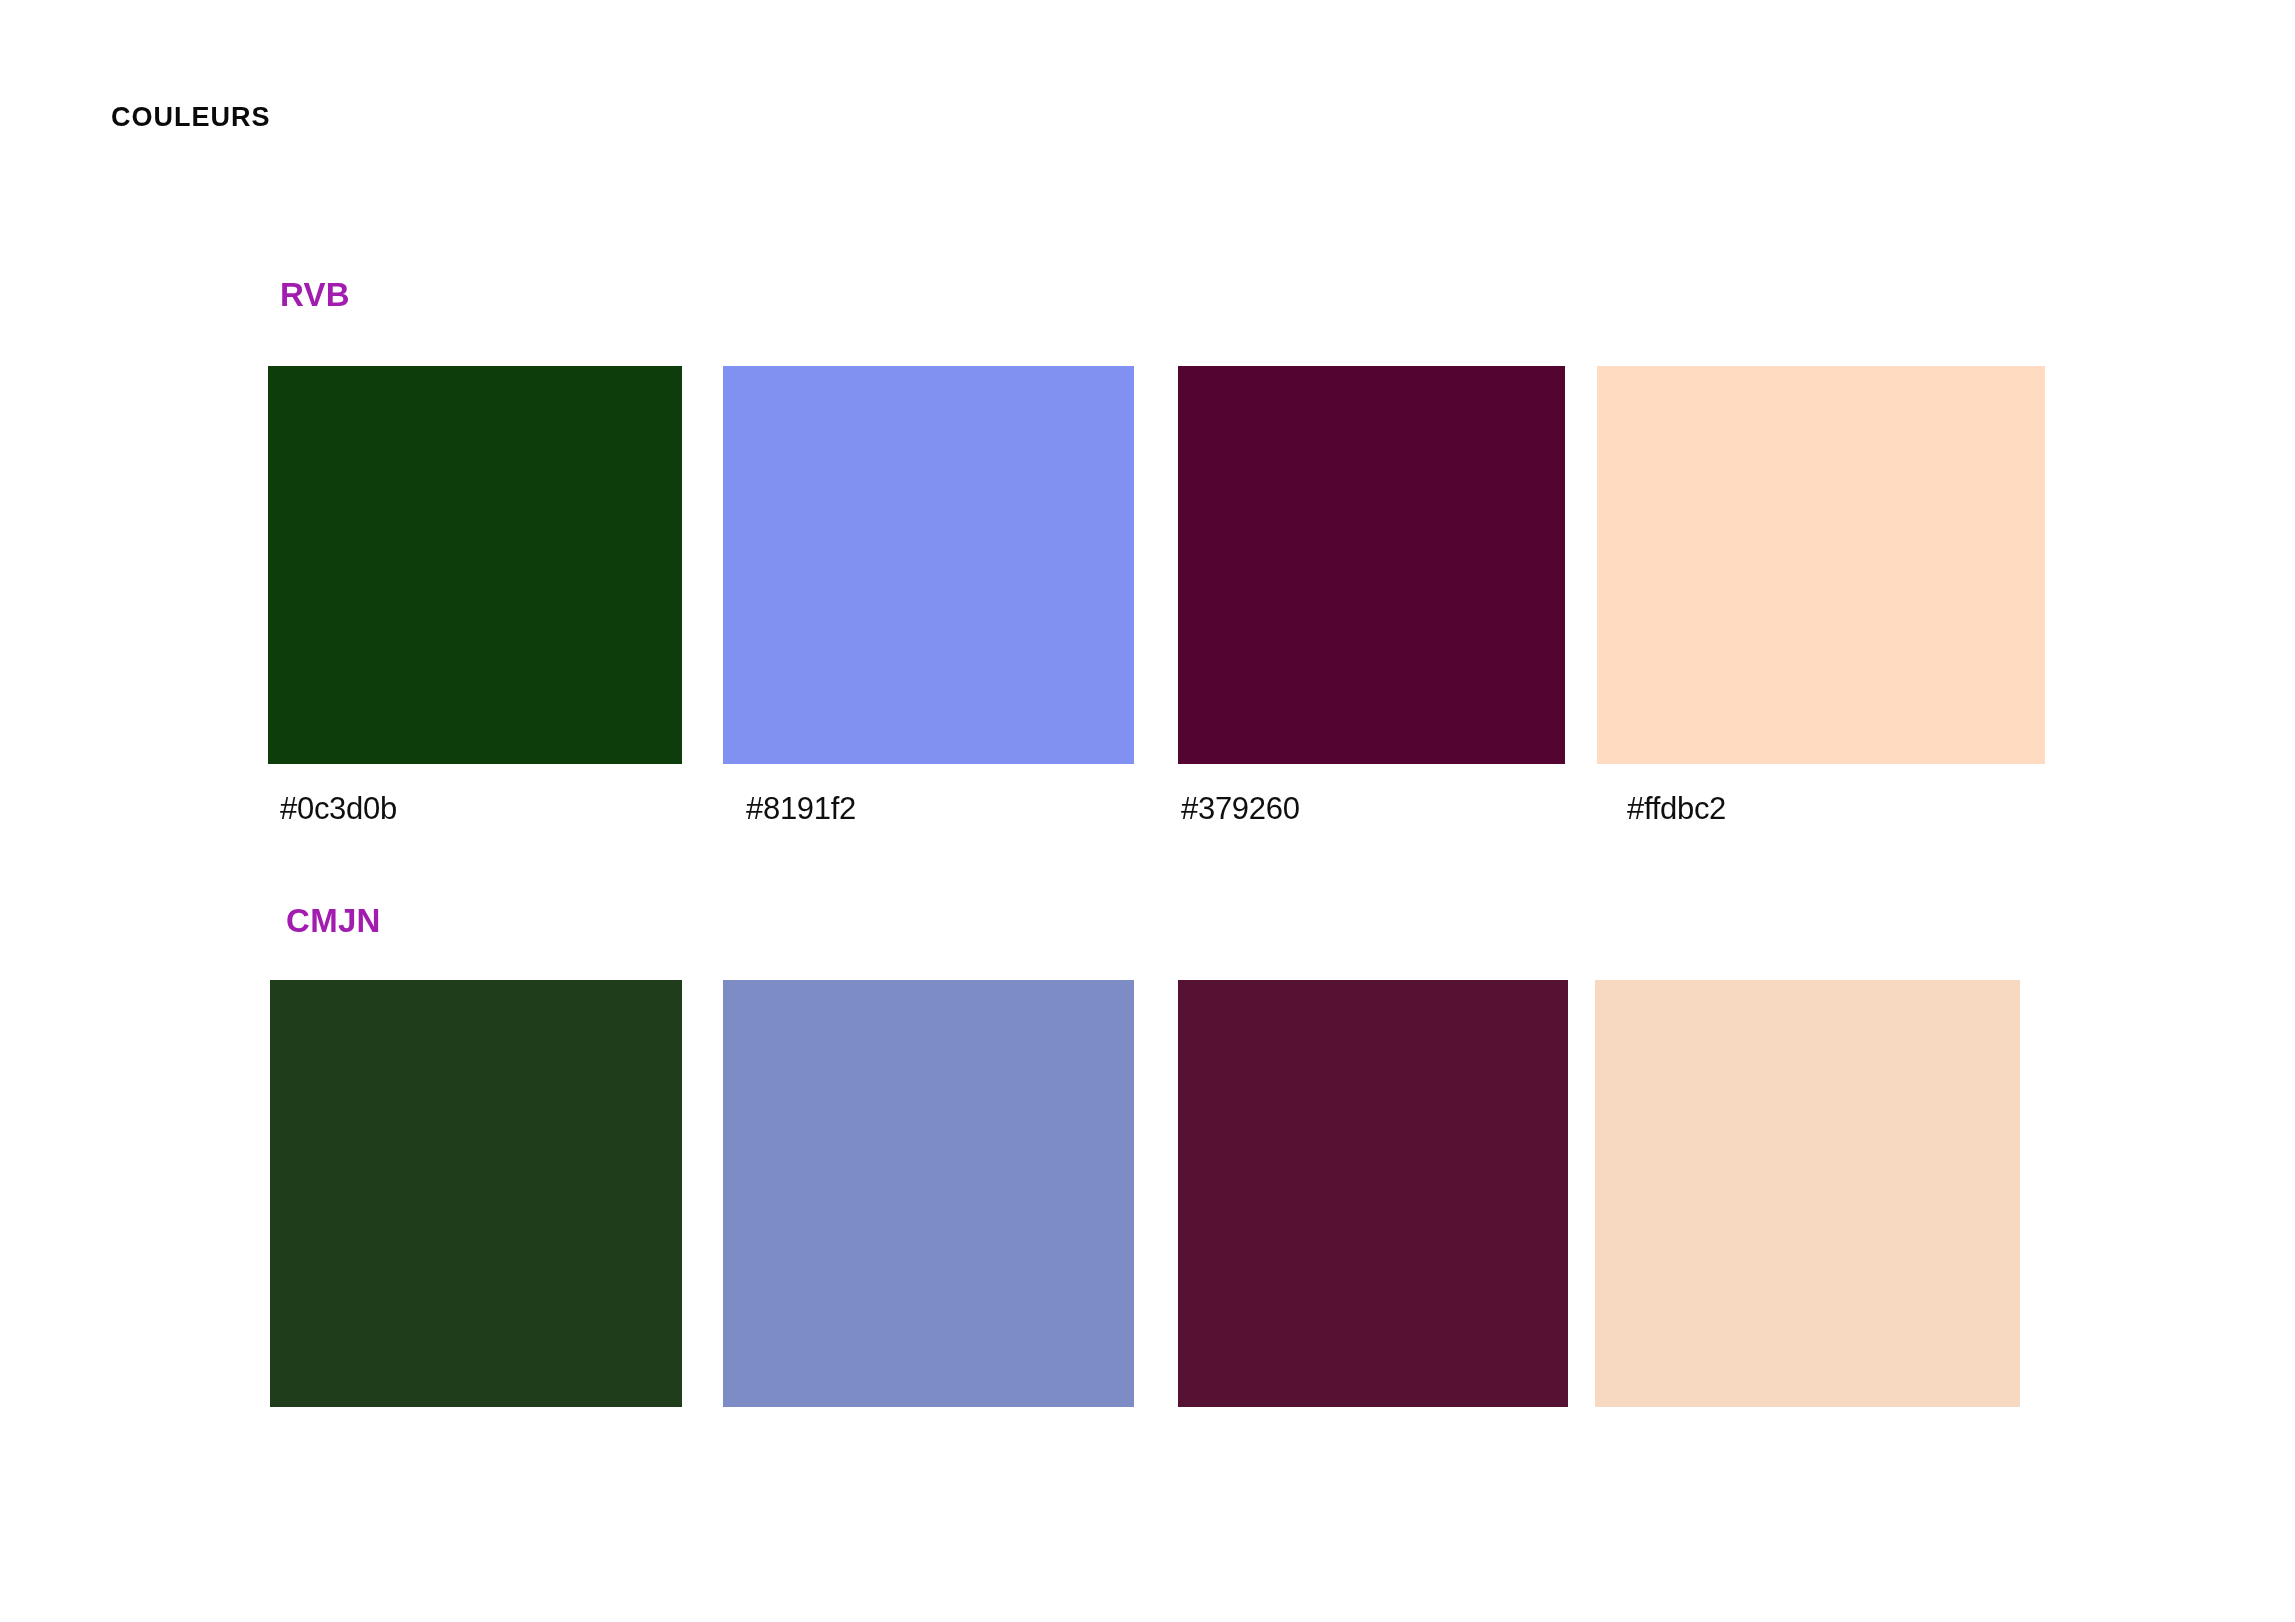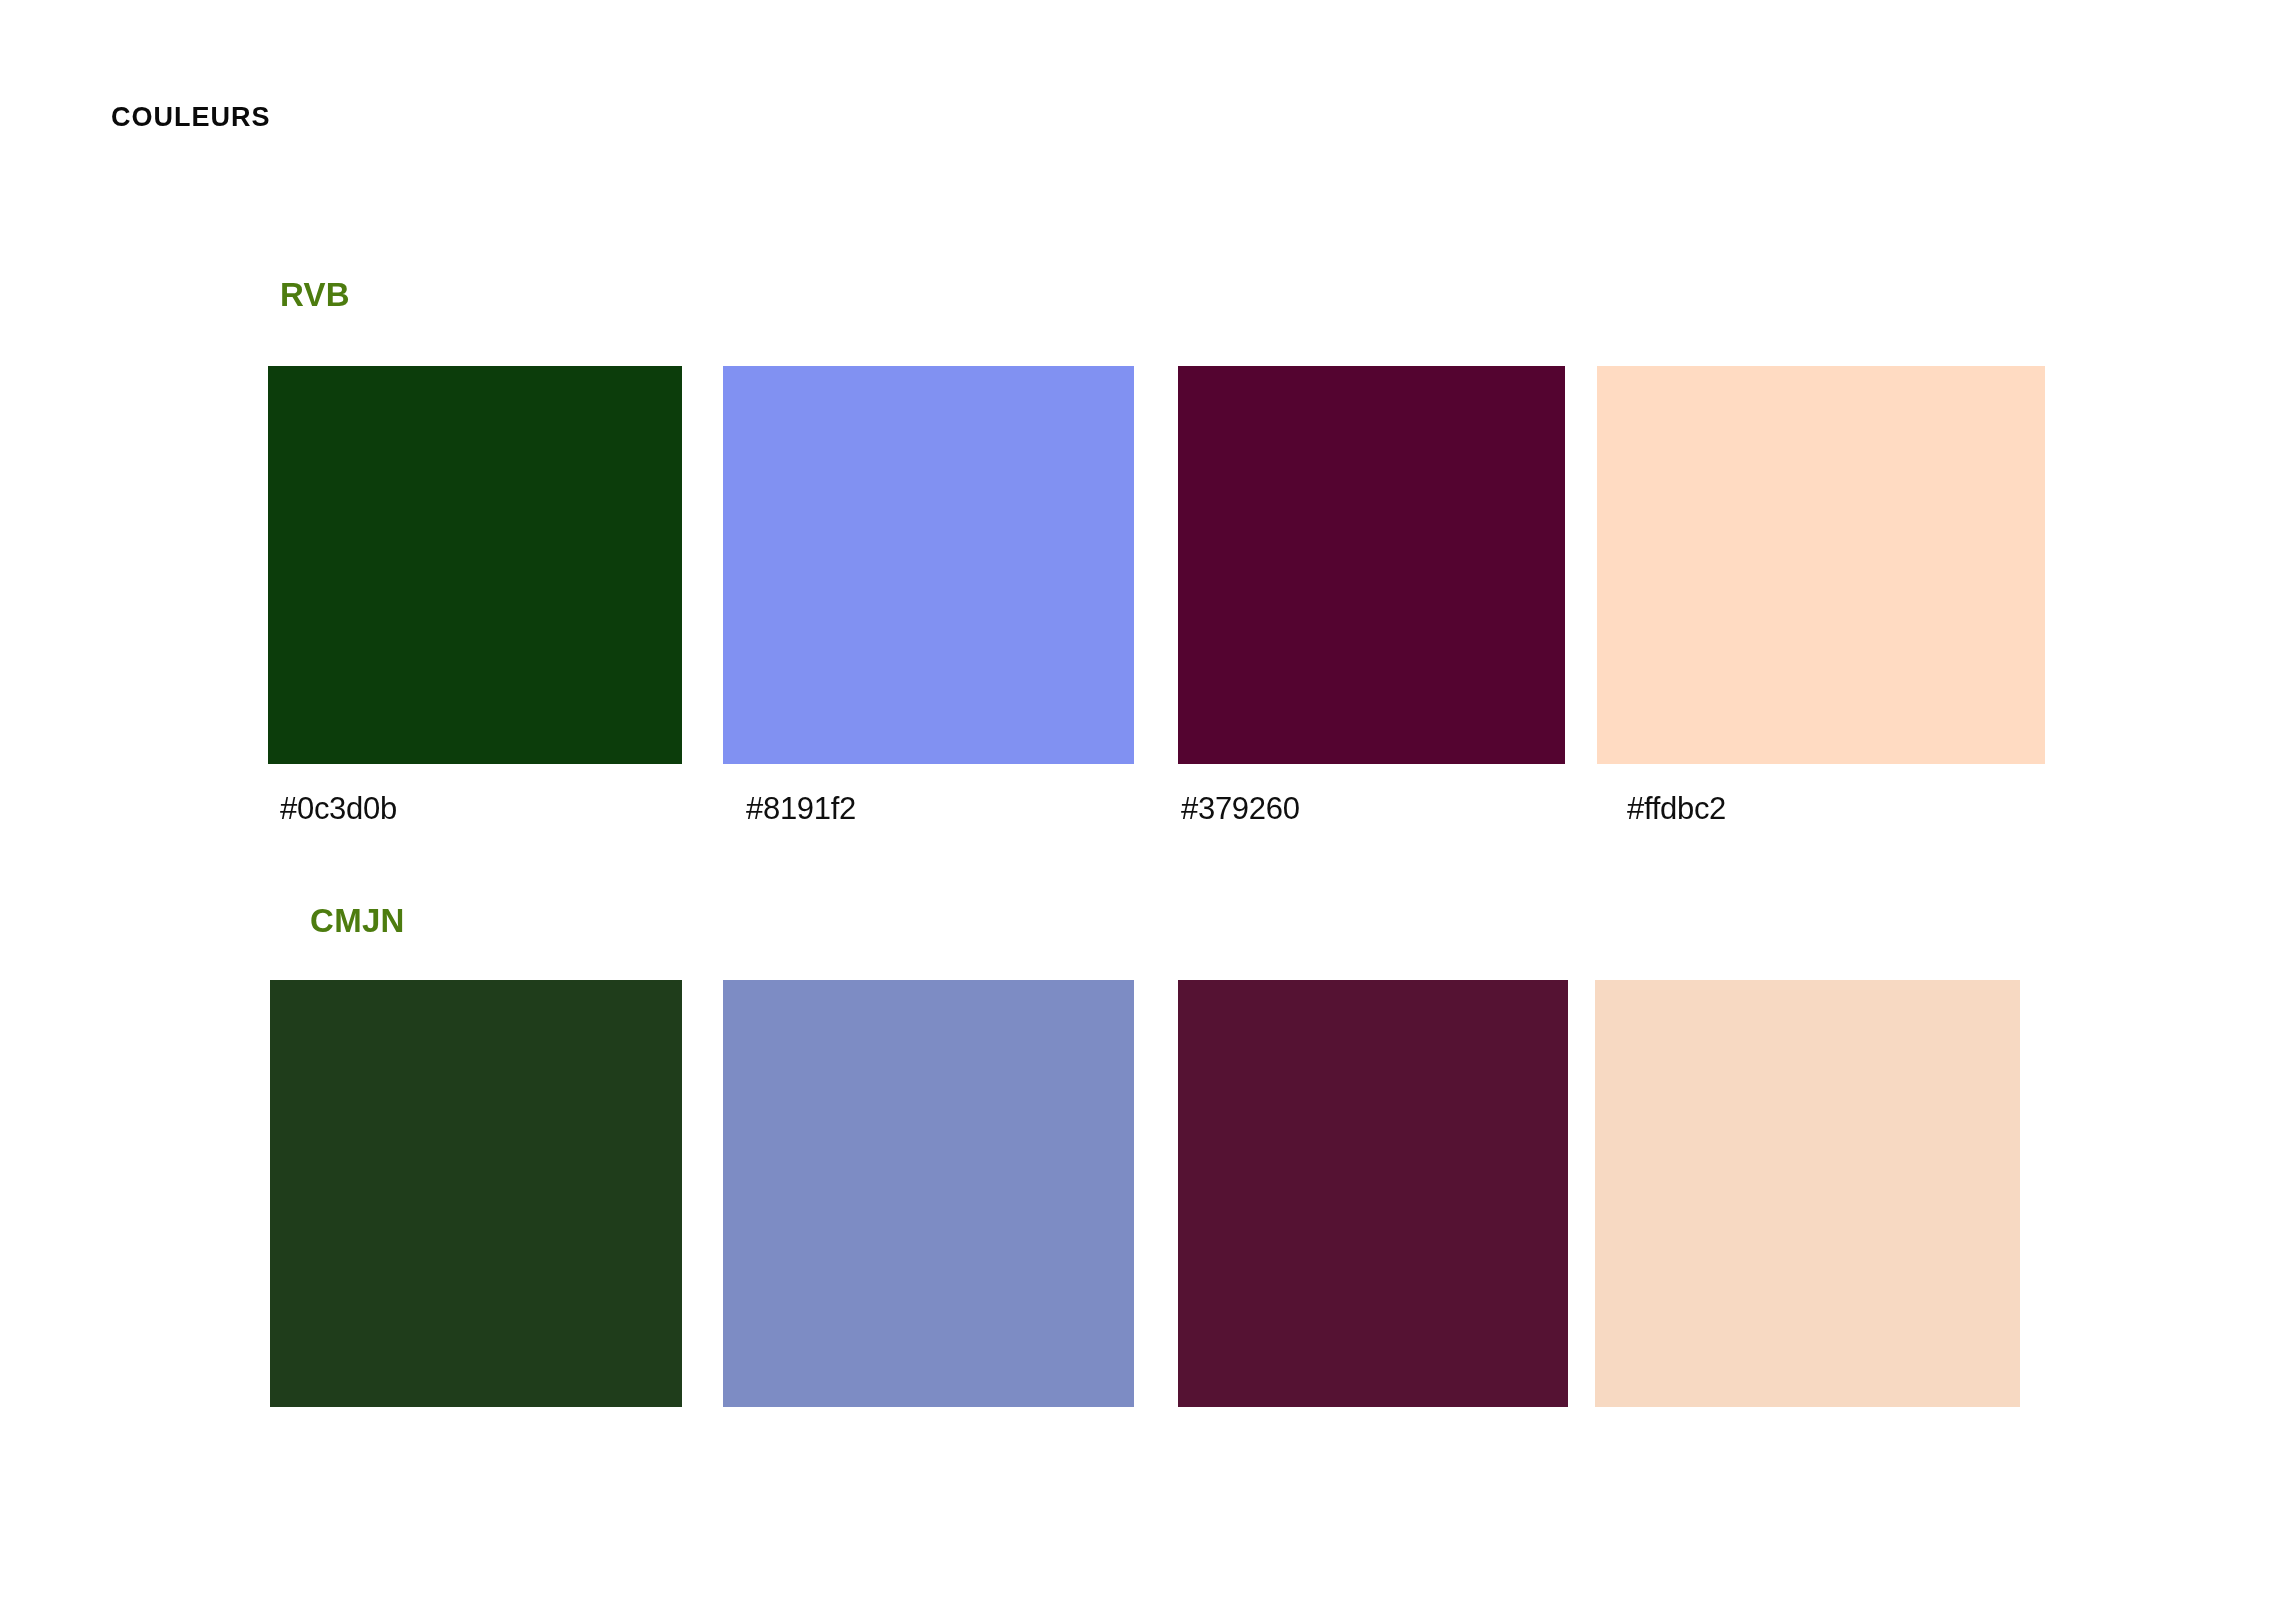--- a/index.html
+++ b/index.html
@@ -43,7 +43,7 @@
     font-size: 33px;
     font-weight: 600;
     letter-spacing: 0.3px;
-    color: #4d7c0f;
+    color: #a21caf;
     line-height: 1.2;
     white-space: nowrap;
   }

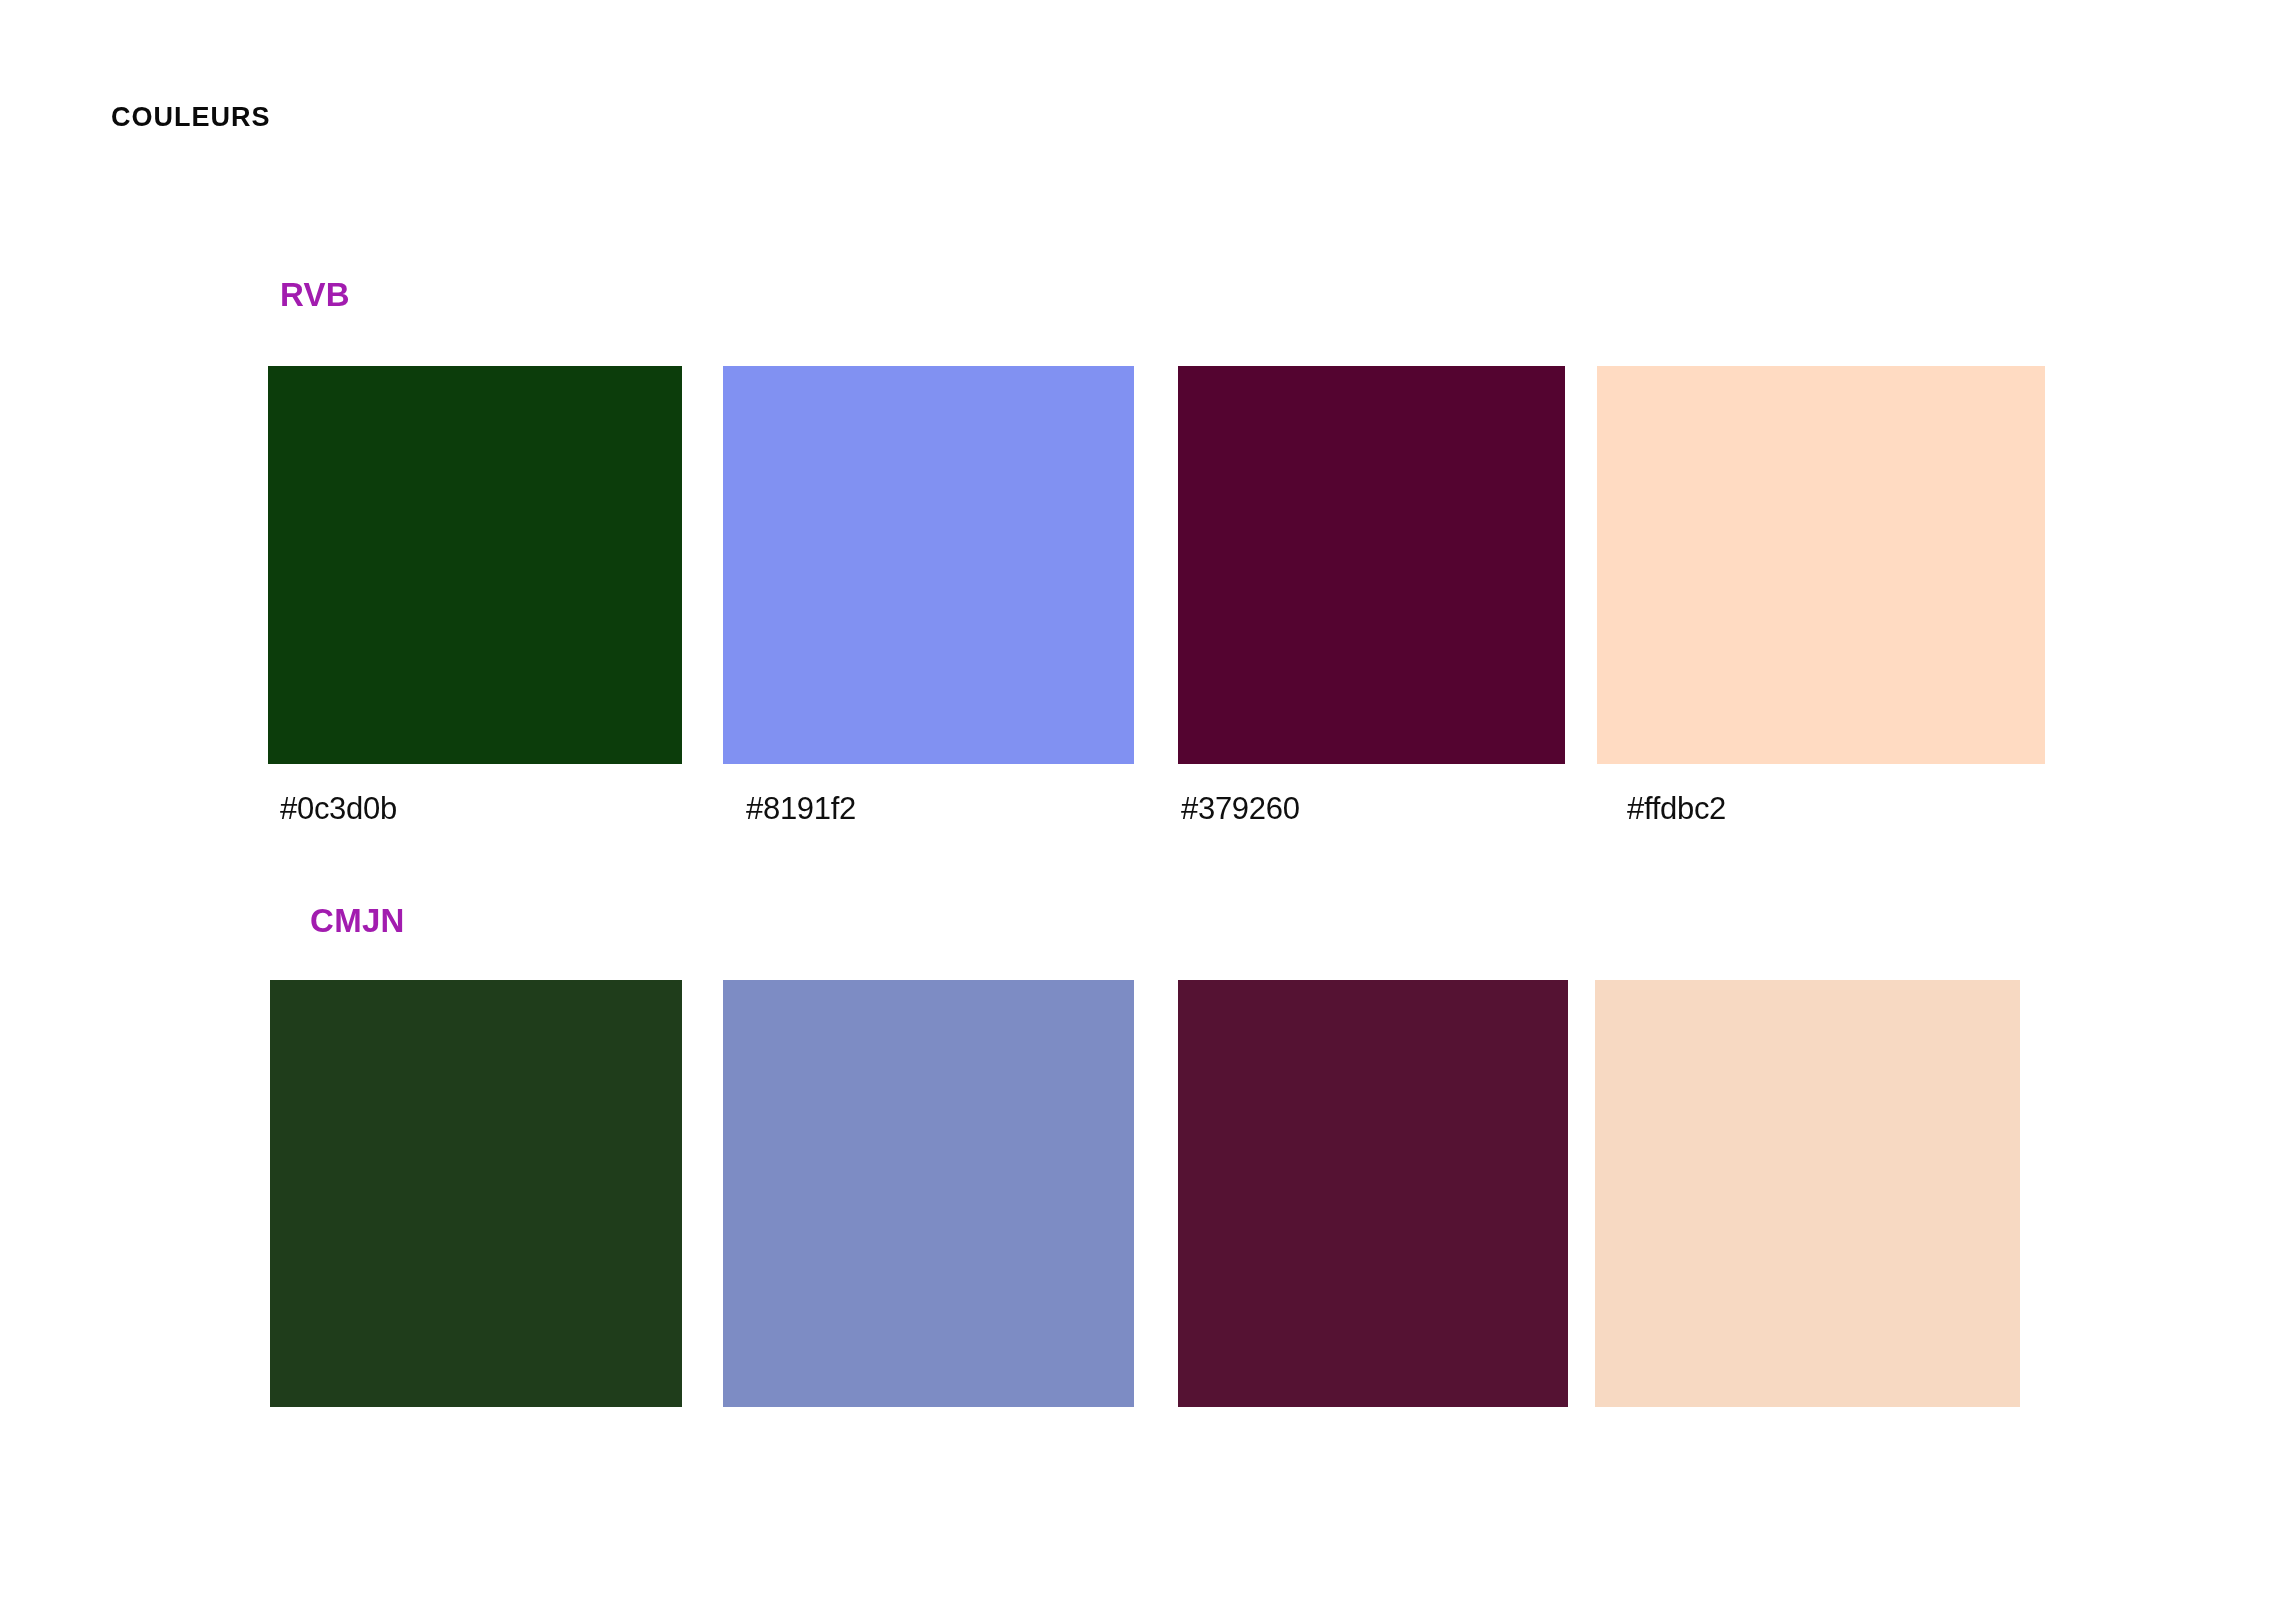--- a/index.html
+++ b/index.html
@@ -48,7 +48,7 @@
     white-space: nowrap;
   }
   .group-label.rvb  { left: 280px; top: 275px; }
-  .group-label.cmjn { left: 286px; top: 901px; margin-left: 24px; }
+  .group-label.cmjn { left: 286px; top: 901px; }
 
   
   .swatch-row {

